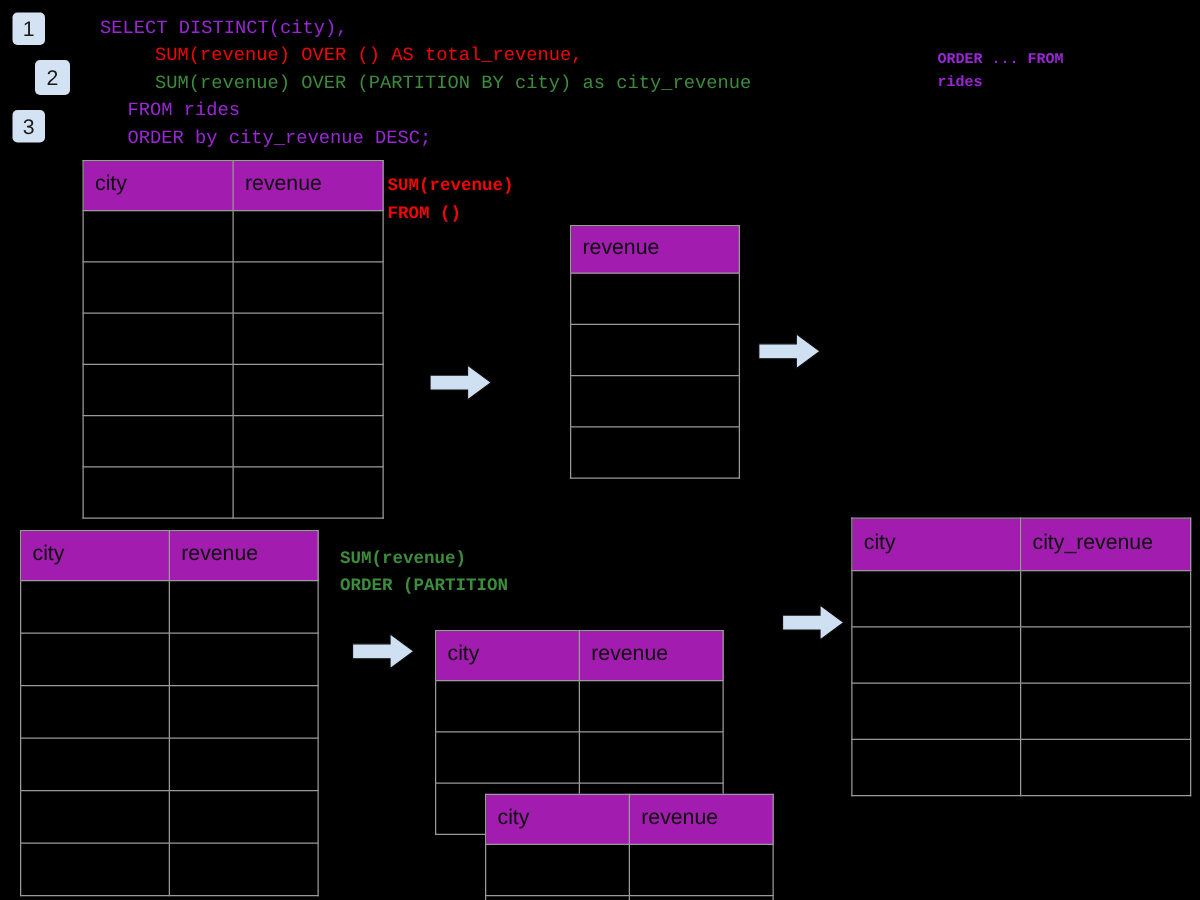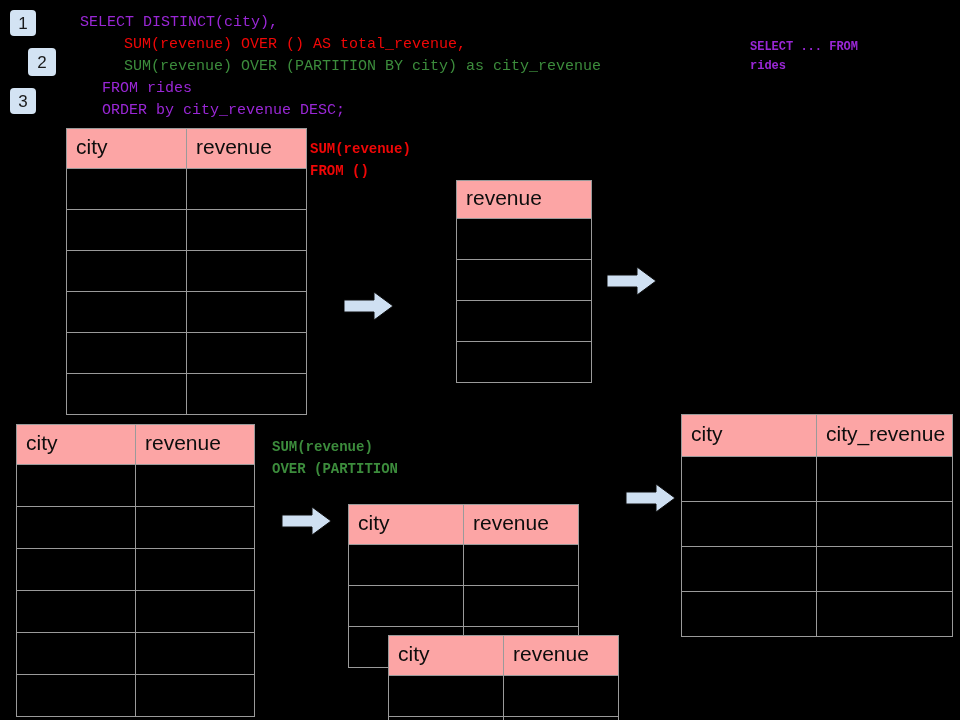--- a/index.html
+++ b/index.html
@@ -105,7 +105,7 @@
 
   <div class="code-block" id="query-block" style="left:80px; top:12px;"><span class="code-line" style="color: rgb(154, 39, 214); padding-left: 0px;">SELECT DISTINCT(city),</span><span class="code-line" style="color: rgb(239, 7, 7); padding-left: 44px;">SUM(revenue) OVER () AS total_revenue,</span><span class="code-line" style="color: rgb(60, 140, 60); padding-left: 44px;">SUM(revenue) OVER (PARTITION BY city) as city_revenue</span><span class="code-line" style="color: rgb(154, 39, 214); padding-left: 22px;">FROM rides</span><span class="code-line" style="color: rgb(154, 39, 214); padding-left: 22px;">ORDER by city_revenue DESC;</span></div>
 
-  <div class="side-note" id="side-note" style="left: 750px; top: 38px; color: rgb(154, 39, 214);"><span class="code-line">SELECT ... FROM</span><span class="code-line">rides</span></div>
+  <div class="side-note" id="side-note" style="left: 750px; top: 38px; color: rgb(154, 39, 214);"><span class="code-line">ORDER ... FROM</span><span class="code-line">rides</span></div>
 
   <div id="annot-layer">
       <div class="annot" style="left: 310px; top: 138px; color: rgb(239, 7, 7);"><span class="code-line">SUM(revenue)</span><span class="code-line">FROM ()</span></div>

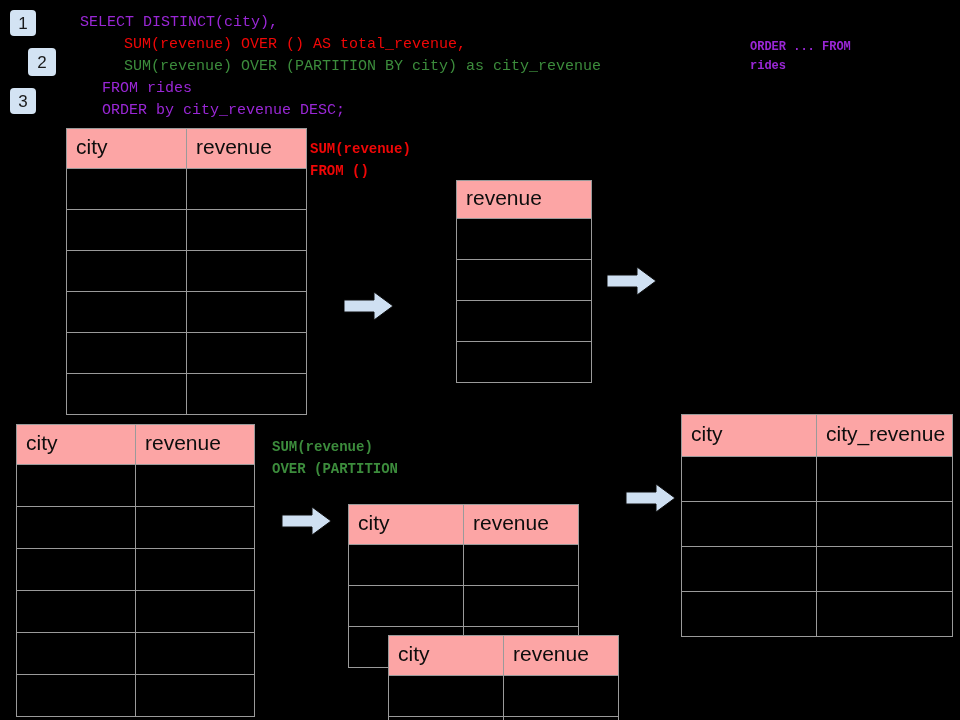--- a/index.html
+++ b/index.html
@@ -69,10 +69,10 @@
     box-sizing: border-box;
   }
   .tbl .hdr-cell {
-    background: #fca5a5;
+    background: #a21caf;
     color: #0d0d0d;
     font-family: "Liberation Sans", sans-serif;
-    font-size: 21px;
+    font-size: 17px;
     text-align: left;
     font-weight: normal;
     padding: 0 0 4px 9px;

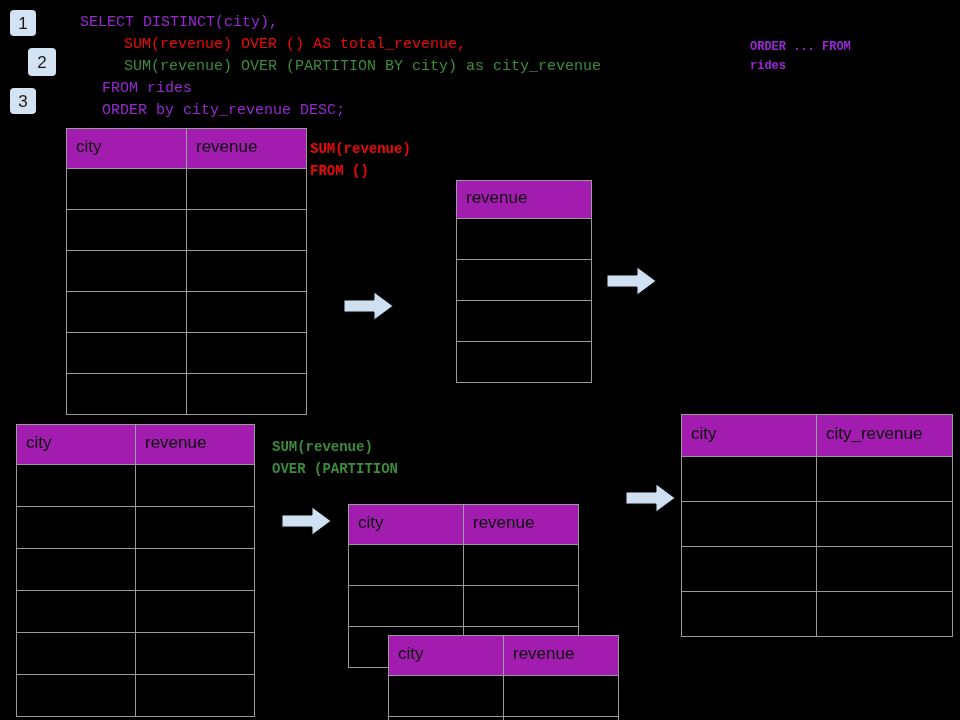--- a/index.html
+++ b/index.html
@@ -109,7 +109,7 @@
 
   <div id="annot-layer">
       <div class="annot" style="left: 310px; top: 138px; color: rgb(239, 7, 7);"><span class="code-line">SUM(revenue)</span><span class="code-line">FROM ()</span></div>
-      <div class="annot" style="left: 272px; top: 436px; color: rgb(60, 140, 60);"><span class="code-line">SUM(revenue)</span><span class="code-line">OVER (PARTITION</span></div>
+      <div class="annot" style="left: 272px; top: 436px; color: rgb(60, 140, 60);"><span class="code-line">SUM(revenue)</span><span class="code-line">ORDER (PARTITION</span></div>
     </div>
 
   <div id="tables-layer">

